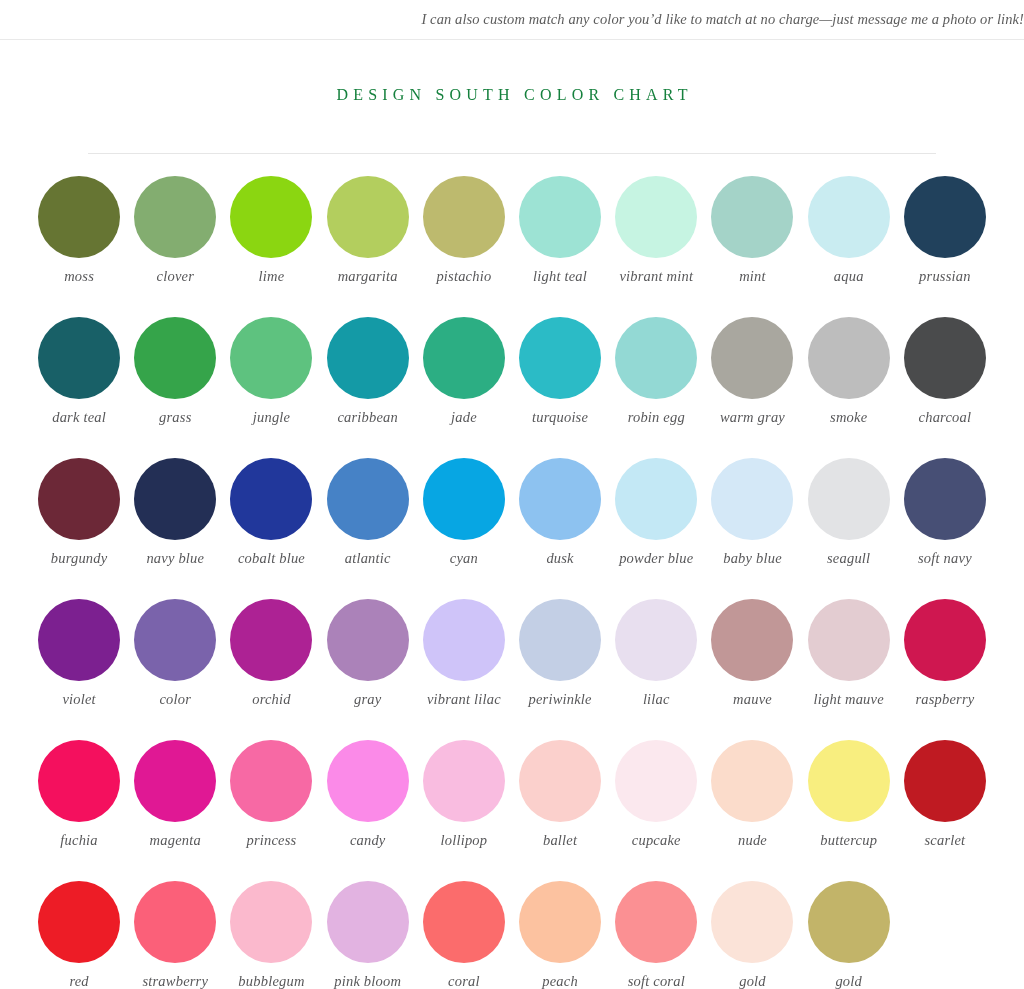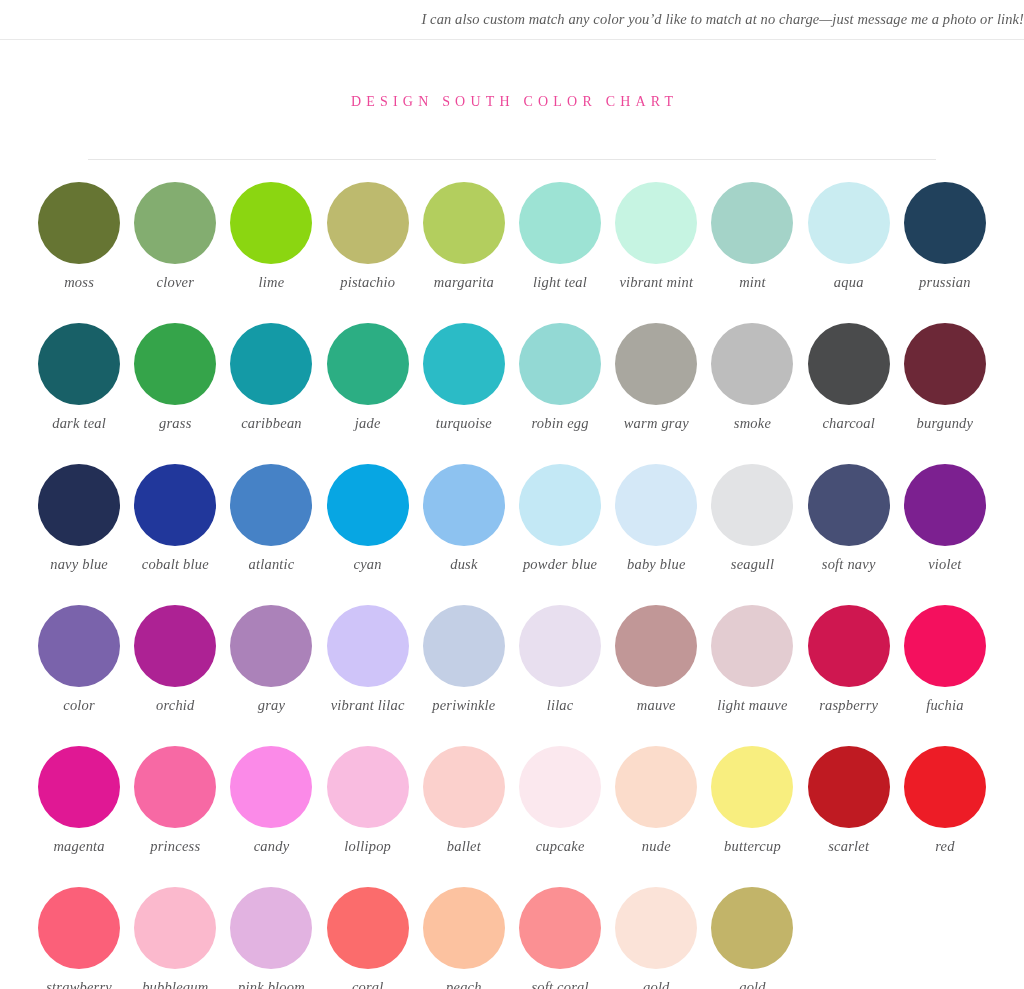--- a/index.html
+++ b/index.html
@@ -40,11 +40,11 @@
   }
   .chart-title {
     font-family: "Liberation Serif", "DejaVu Serif", serif;
-    font-size: 14px;
+    font-size: 16px;
     letter-spacing: 5.2px;
-    color: #ec4899;
+    color: #15803d;
     font-weight: 400;
-    margin: 8px;
+    margin: 0;
     text-indent: 5.2px;
   }
   .title-rule {

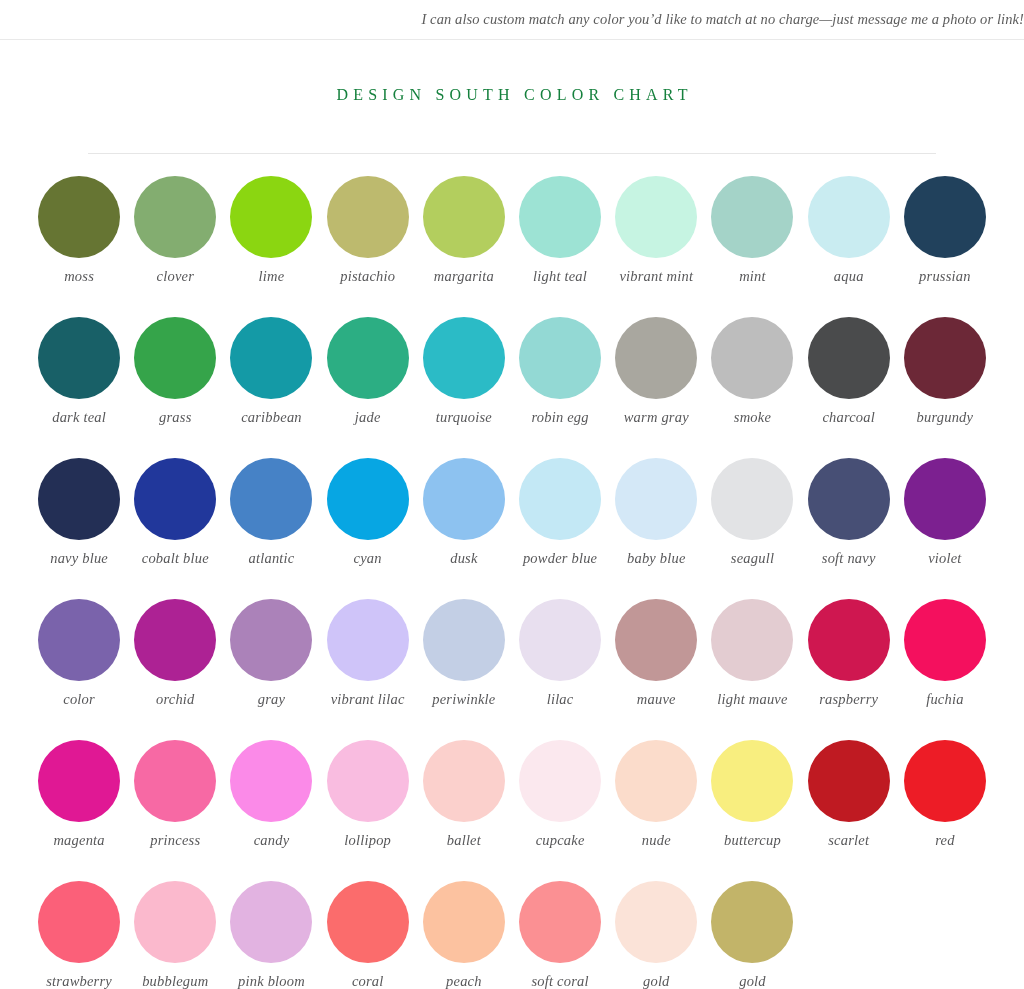--- a/index.html
+++ b/index.html
@@ -113,14 +113,14 @@
       <div class="swatch-label">lime</div>
     </div>
     <div class="cell">
+      <div class="dot" style="background: rgb(179, 206, 94);"></div>
+      <div class="swatch-label">margarita</div>
+    </div>
+    <div class="cell">
       <div class="dot" style="background: rgb(189, 186, 110);"></div>
       <div class="swatch-label">pistachio</div>
     </div>
     <div class="cell">
-      <div class="dot" style="background: rgb(179, 206, 94);"></div>
-      <div class="swatch-label">margarita</div>
-    </div>
-    <div class="cell">
       <div class="dot" style="background: rgb(157, 227, 212);"></div>
       <div class="swatch-label">light teal</div>
     </div>

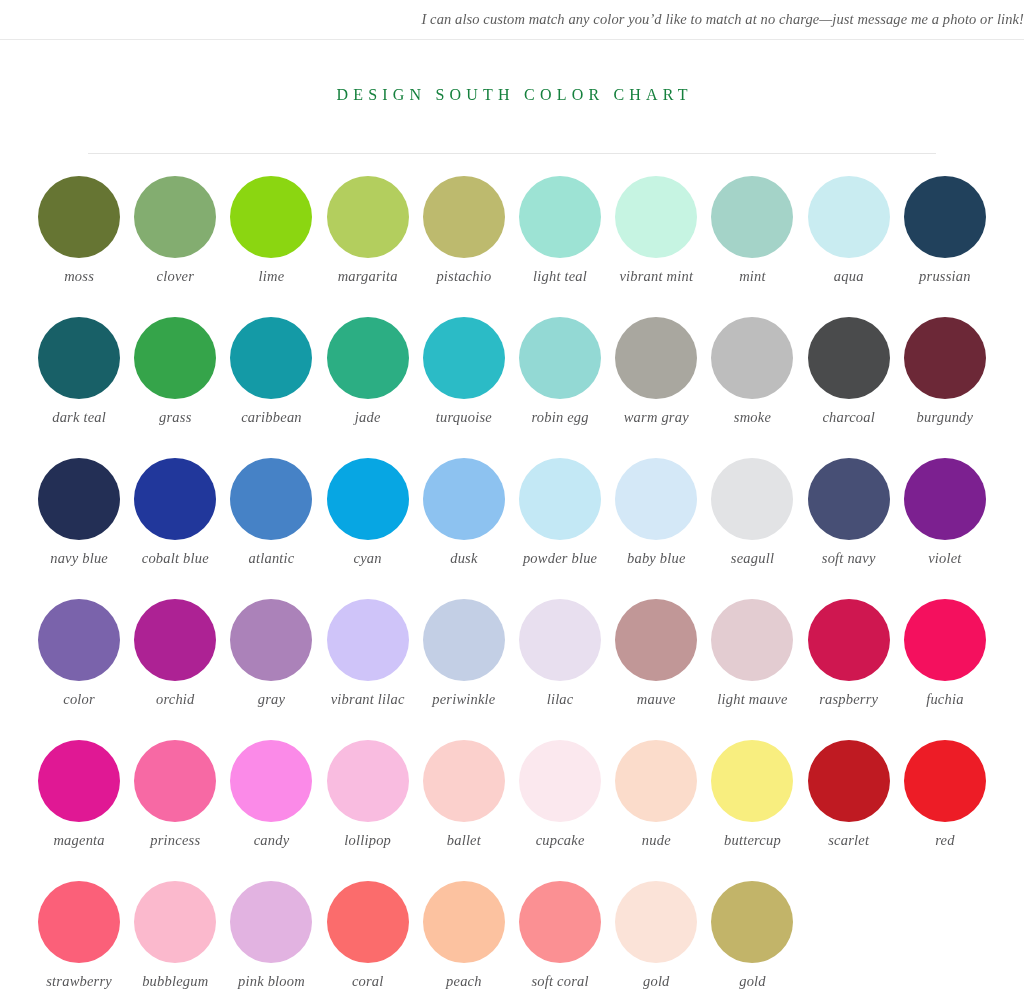--- a/index.html
+++ b/index.html
@@ -149,6 +149,10 @@
       <div class="swatch-label">grass</div>
     </div>
     <div class="cell">
+      <div class="dot" style="background: rgb(94, 194, 127);"></div>
+      <div class="swatch-label">jungle</div>
+    </div>
+    <div class="cell">
       <div class="dot" style="background: rgb(20, 154, 166);"></div>
       <div class="swatch-label">caribbean</div>
     </div>

